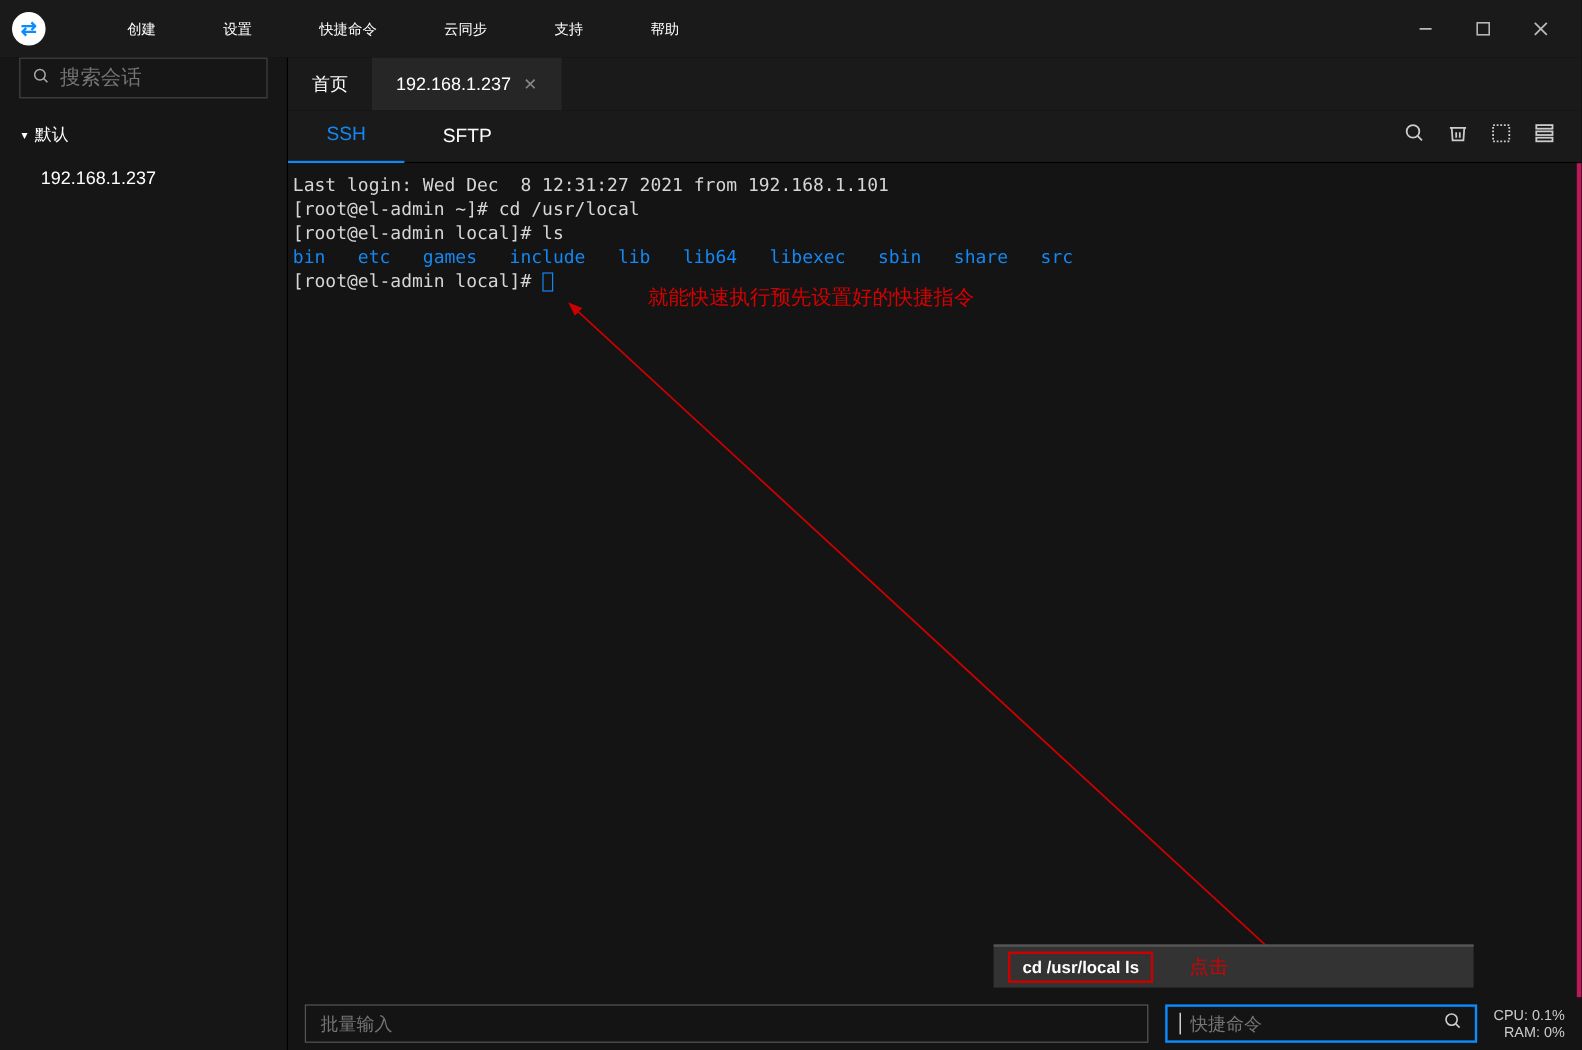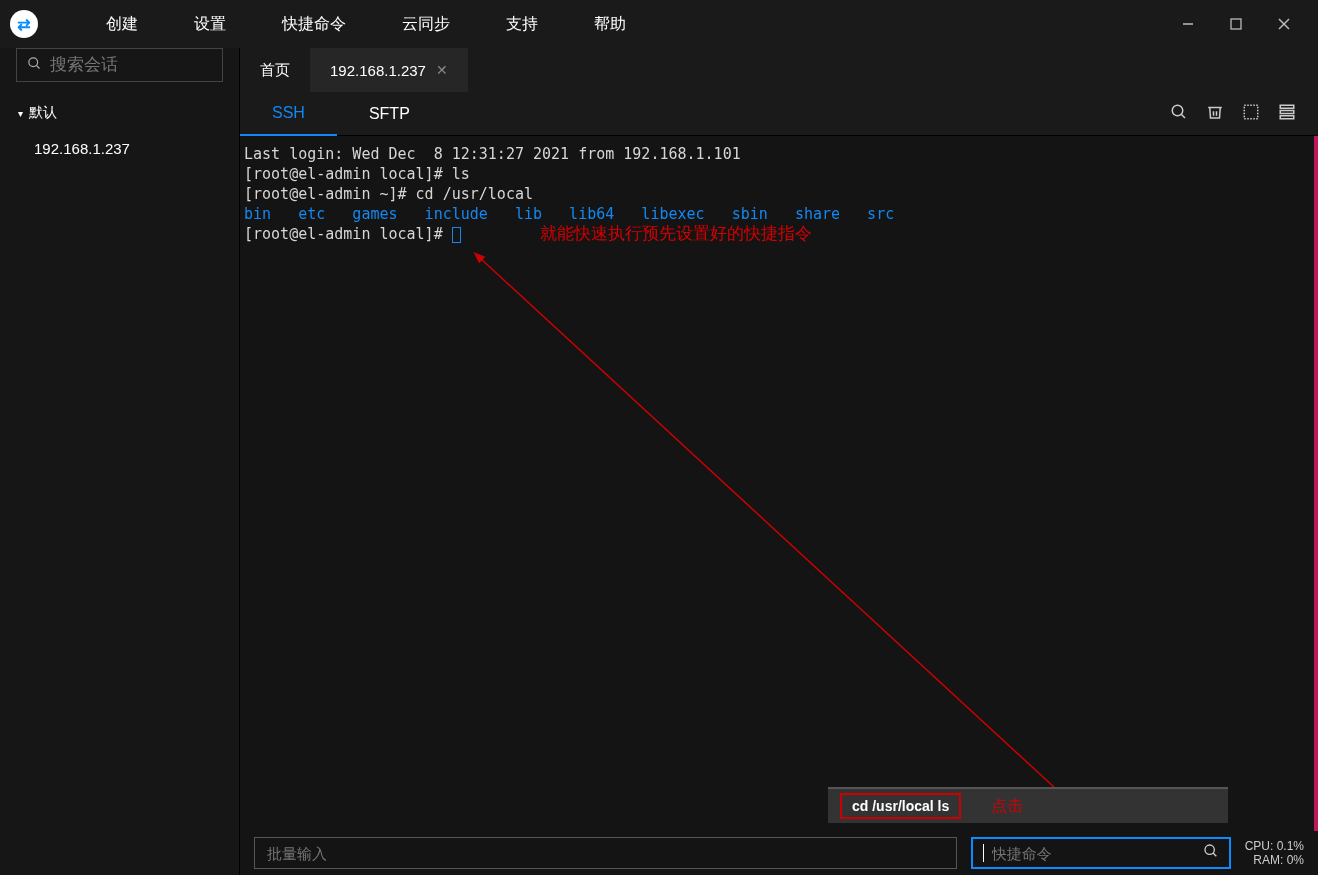--- a/index.html
+++ b/index.html
@@ -34,7 +34,7 @@
     }
     .menu-item {
       padding: 0 28px;
-      font-size: 16px;
+      font-size: 12px;
       cursor: pointer;
     }
     .win-controls {

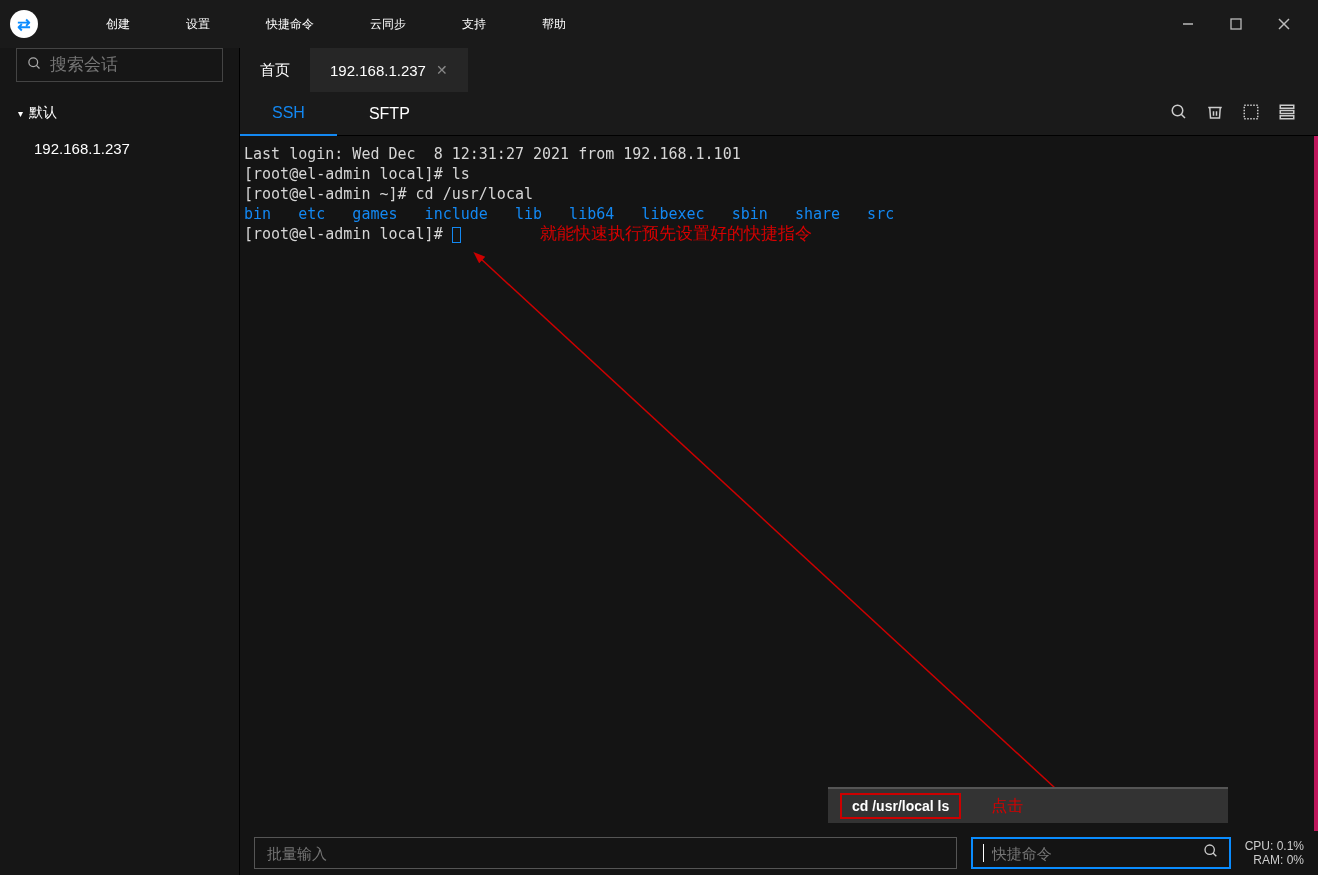--- a/index.html
+++ b/index.html
@@ -306,8 +306,8 @@
 
     <div class="terminal">
       <div class="term-line">Last login: Wed Dec  8 12:31:27 2021 from 192.168.1.101</div>
+      <div class="term-line"><span>[root@el-admin ~]# </span><span>cd /usr/local</span></div>
       <div class="term-line"><span>[root@el-admin local]# </span><span>ls</span></div>
-      <div class="term-line"><span>[root@el-admin ~]# </span><span>cd /usr/local</span></div>
       <div class="term-line term-blue">bin   etc   games   include   lib   lib64   libexec   sbin   share   src</div>
       <div class="term-line"><span>[root@el-admin local]# </span><span class="term-cursor"></span></div>
 

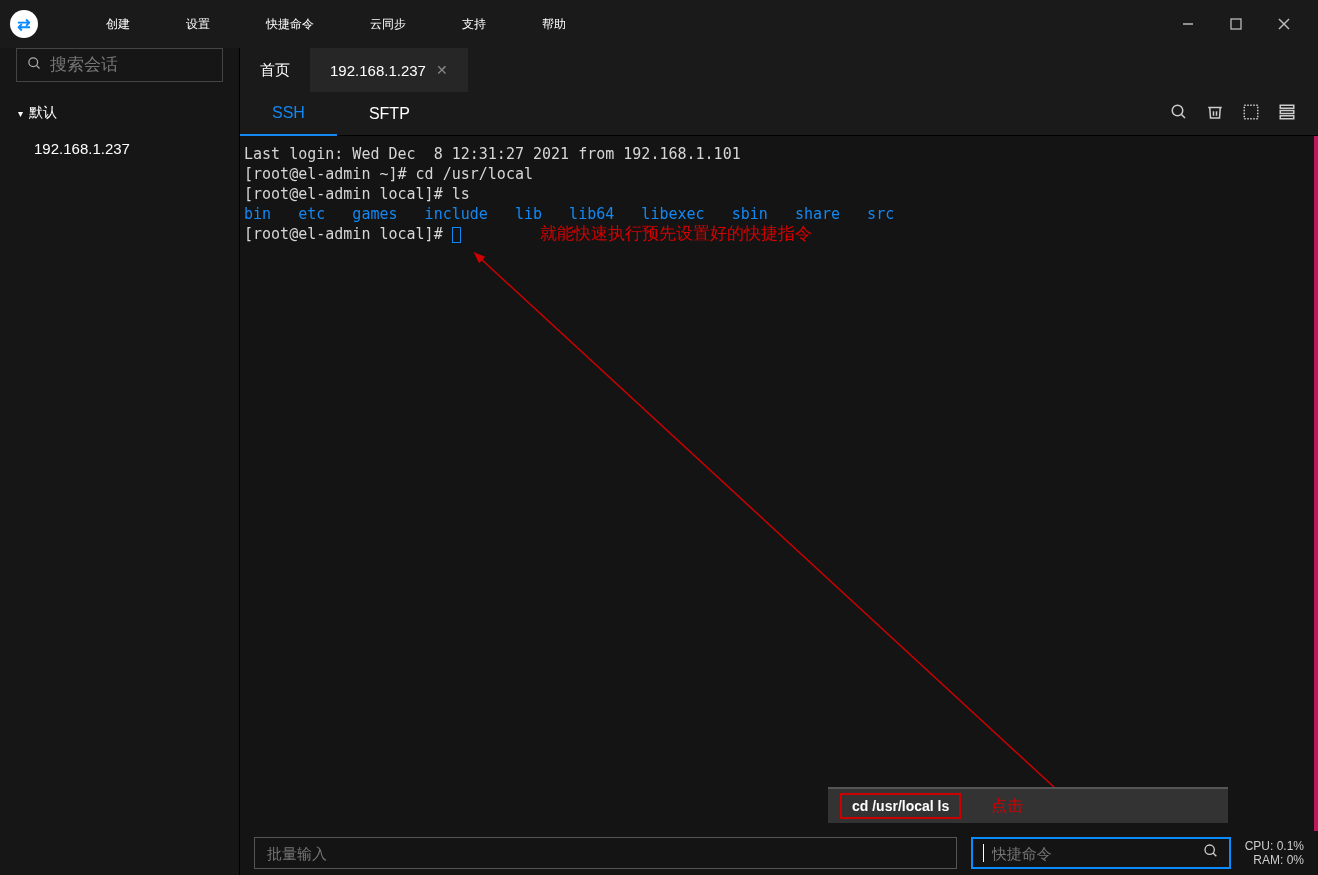--- a/index.html
+++ b/index.html
@@ -311,7 +311,7 @@
       <div class="term-line term-blue">bin   etc   games   include   lib   lib64   libexec   sbin   share   src</div>
       <div class="term-line"><span>[root@el-admin local]# </span><span class="term-cursor"></span></div>
 
-      <div class="annotation-text" style="left:300px; top:88px;">就能快速执行预先设置好的快捷指令</div>
+      <div class="annotation-text" style="left:300px; top:102px;">就能快速执行预先设置好的快捷指令</div>
 
       <svg class="arrow" style="left:230px; top:112px;" width="620" height="560">
         <defs>

